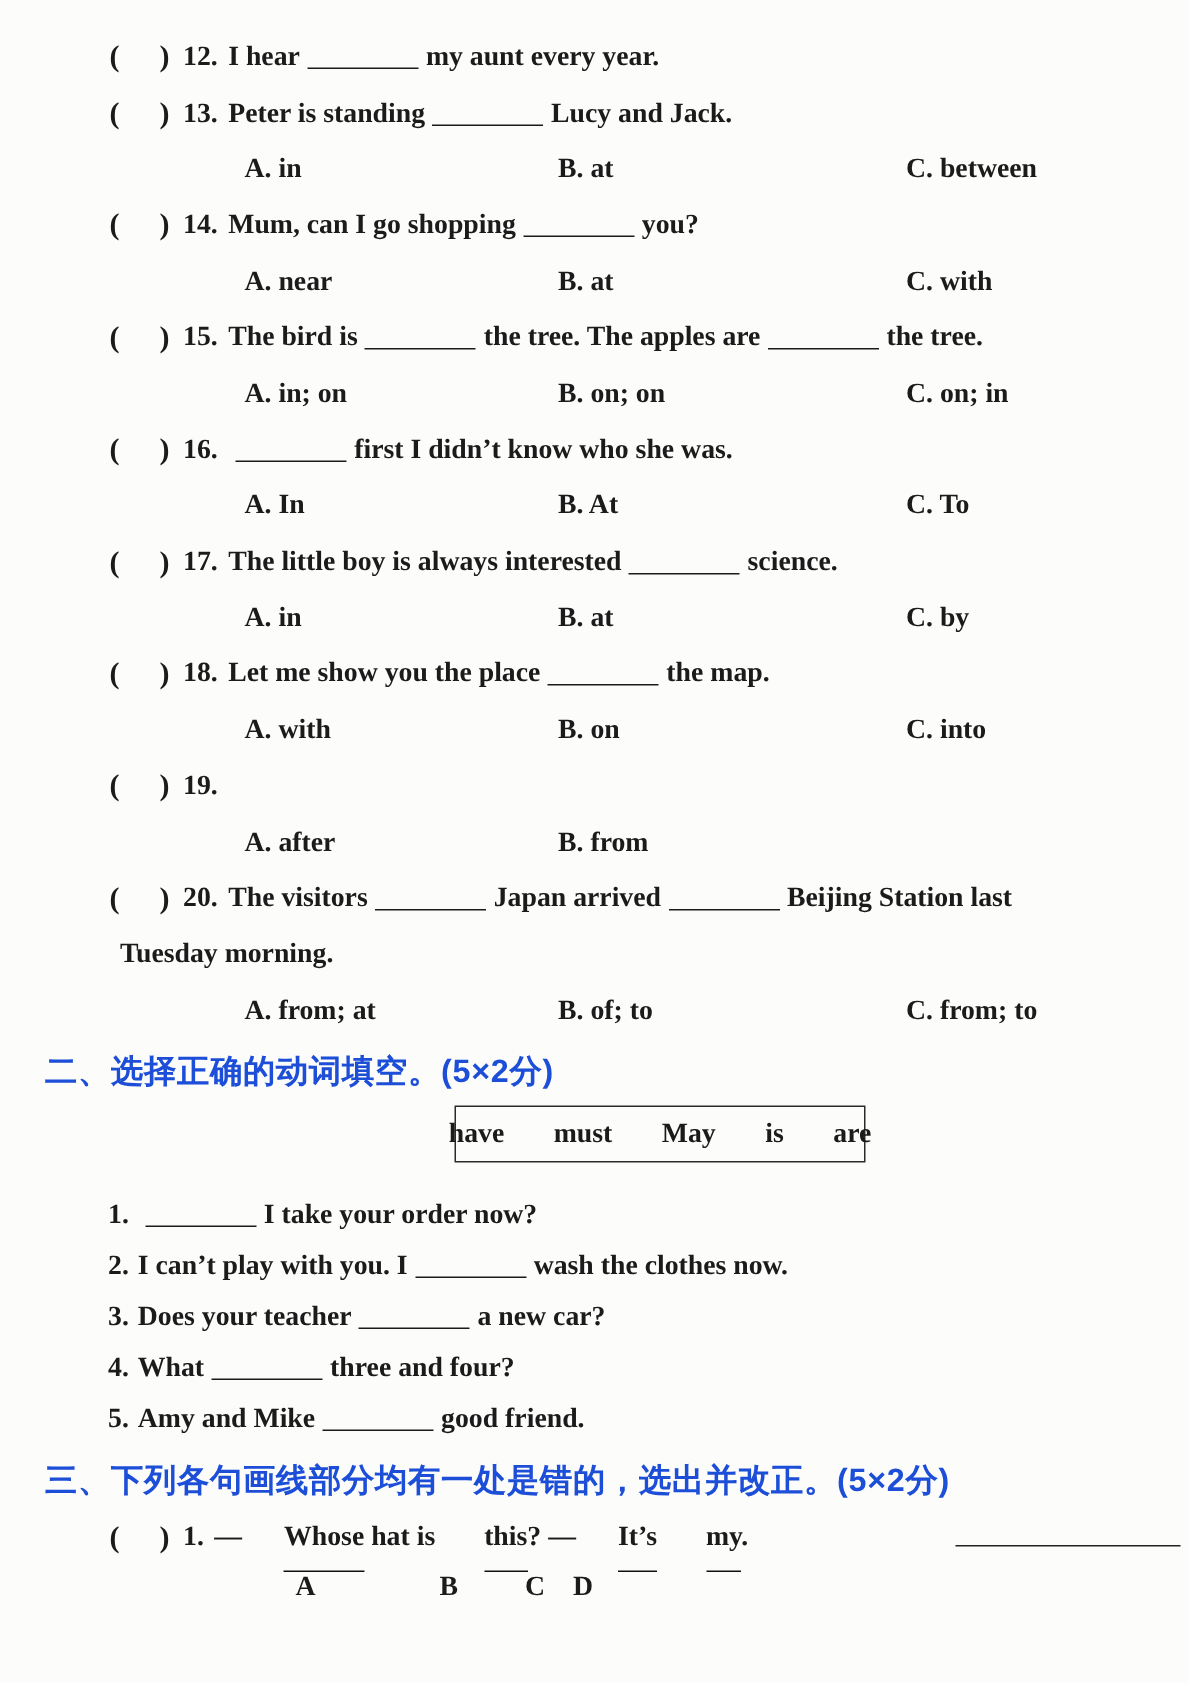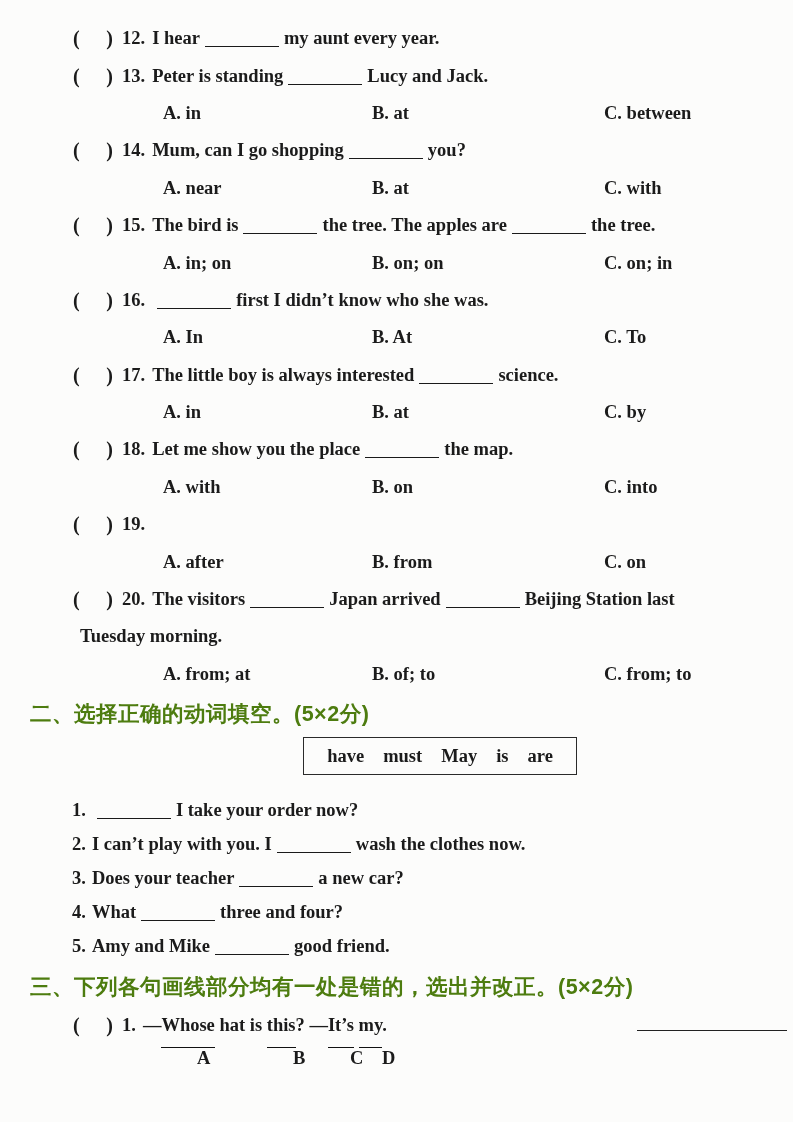--- a/index.html
+++ b/index.html
@@ -201,7 +201,6 @@
     <div class="line opts">
       <span class="opt-a">A. after</span>
       <span class="opt-b">B. from</span>
-      <span class="opt-c">C. on</span>
     </div>
   </div>
 

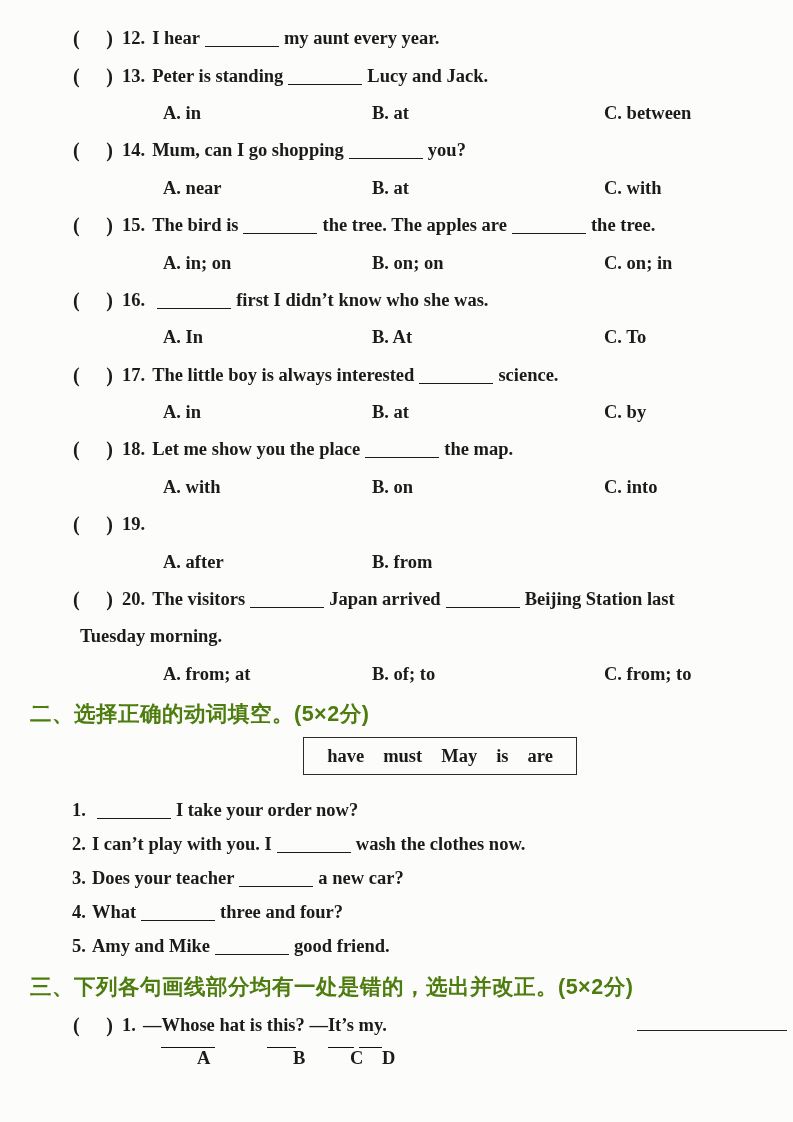--- a/index.html
+++ b/index.html
@@ -39,7 +39,7 @@
   
   .sec-heading {
     font-family: "Liberation Sans", "DejaVu Sans", sans-serif;
-    font-weight: 700; font-size: 21.5px; color: #4d7c0f;
+    font-weight: 700; font-size: 21.5px; color: #1d4ed8;
     padding-left: 30px; letter-spacing: 0.5px;
   }
   .s2-heading { margin-top: 4px; height: 32px; }

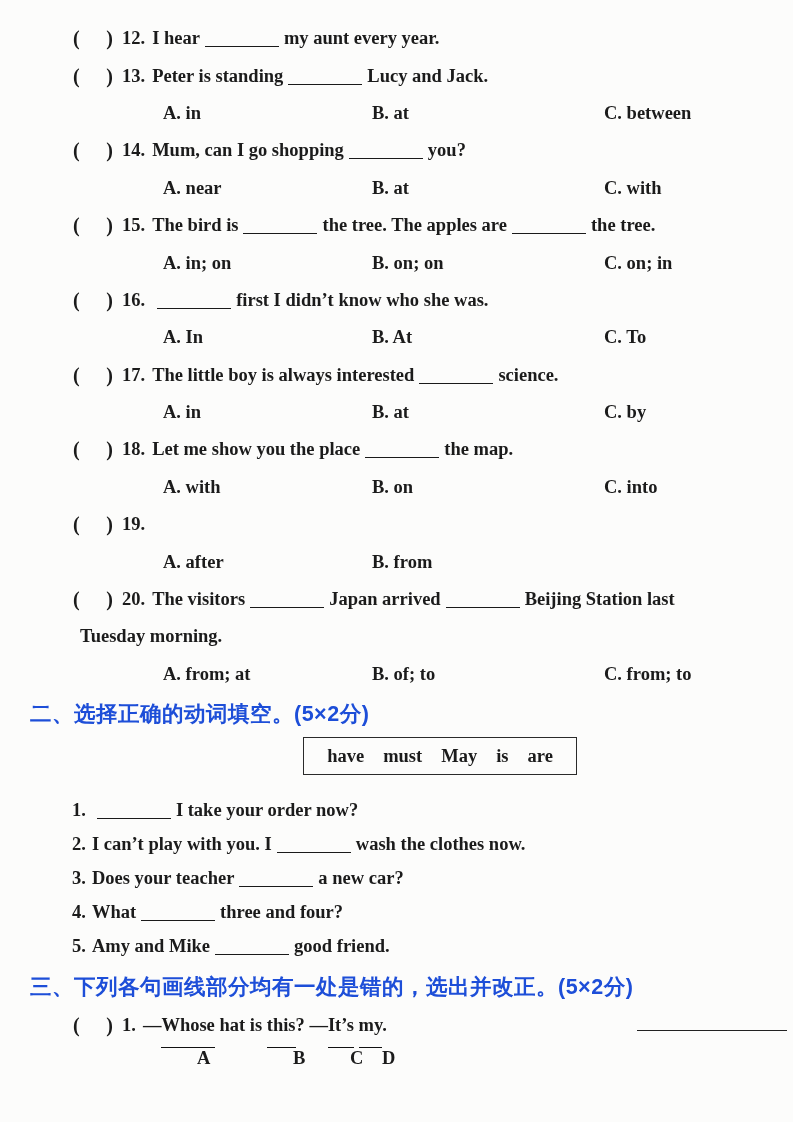--- a/index.html
+++ b/index.html
@@ -48,7 +48,7 @@
   .word-box {
     margin: 8px 16px 0 303px; width: 274px; height: 38px;
     border: 1.7px solid #2a2a2a; box-sizing: border-box;
-    display: flex; align-items: center; justify-content: center; gap: 19px;
+    display: flex; align-items: center; justify-content: center; gap: 33px;
   }
   .wb-word { white-space: pre; }
   .s2-items { margin-top: 18px; }

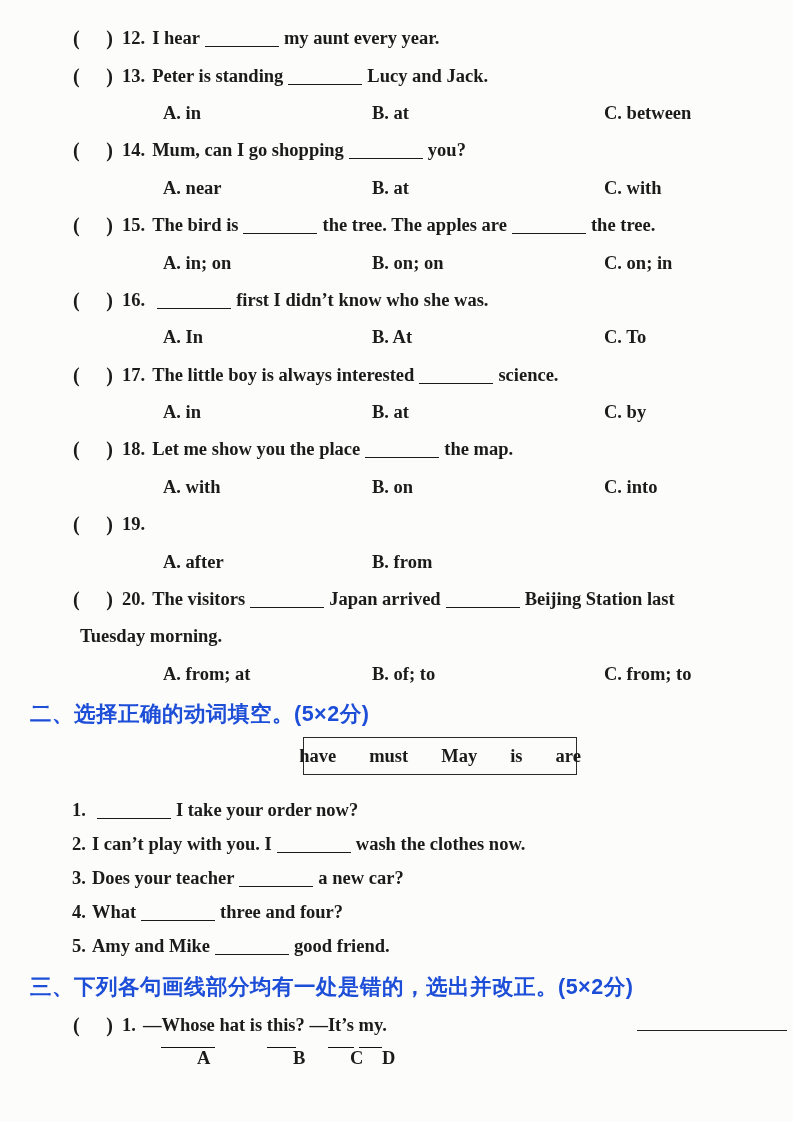--- a/index.html
+++ b/index.html
@@ -59,7 +59,7 @@
   .s3-heading { margin-top: 7px; height: 32px; }
   .s3-q { height: 40px; padding-left: 73px; margin-top: 3px; }
   .seg { white-space: pre; }
-  .seg-u { border-bottom: 1.9px solid #111; padding-bottom: 12px; }
+  .seg-u { border-bottom: 1.9px solid #111; padding-bottom: 12px; margin-left: 28px; }
   .ans-line {
     margin-left: auto; margin-right: 6px; width: 150px; height: 0;
     border-bottom: 1.9px solid #222; align-self: center; margin-top: 10px;

